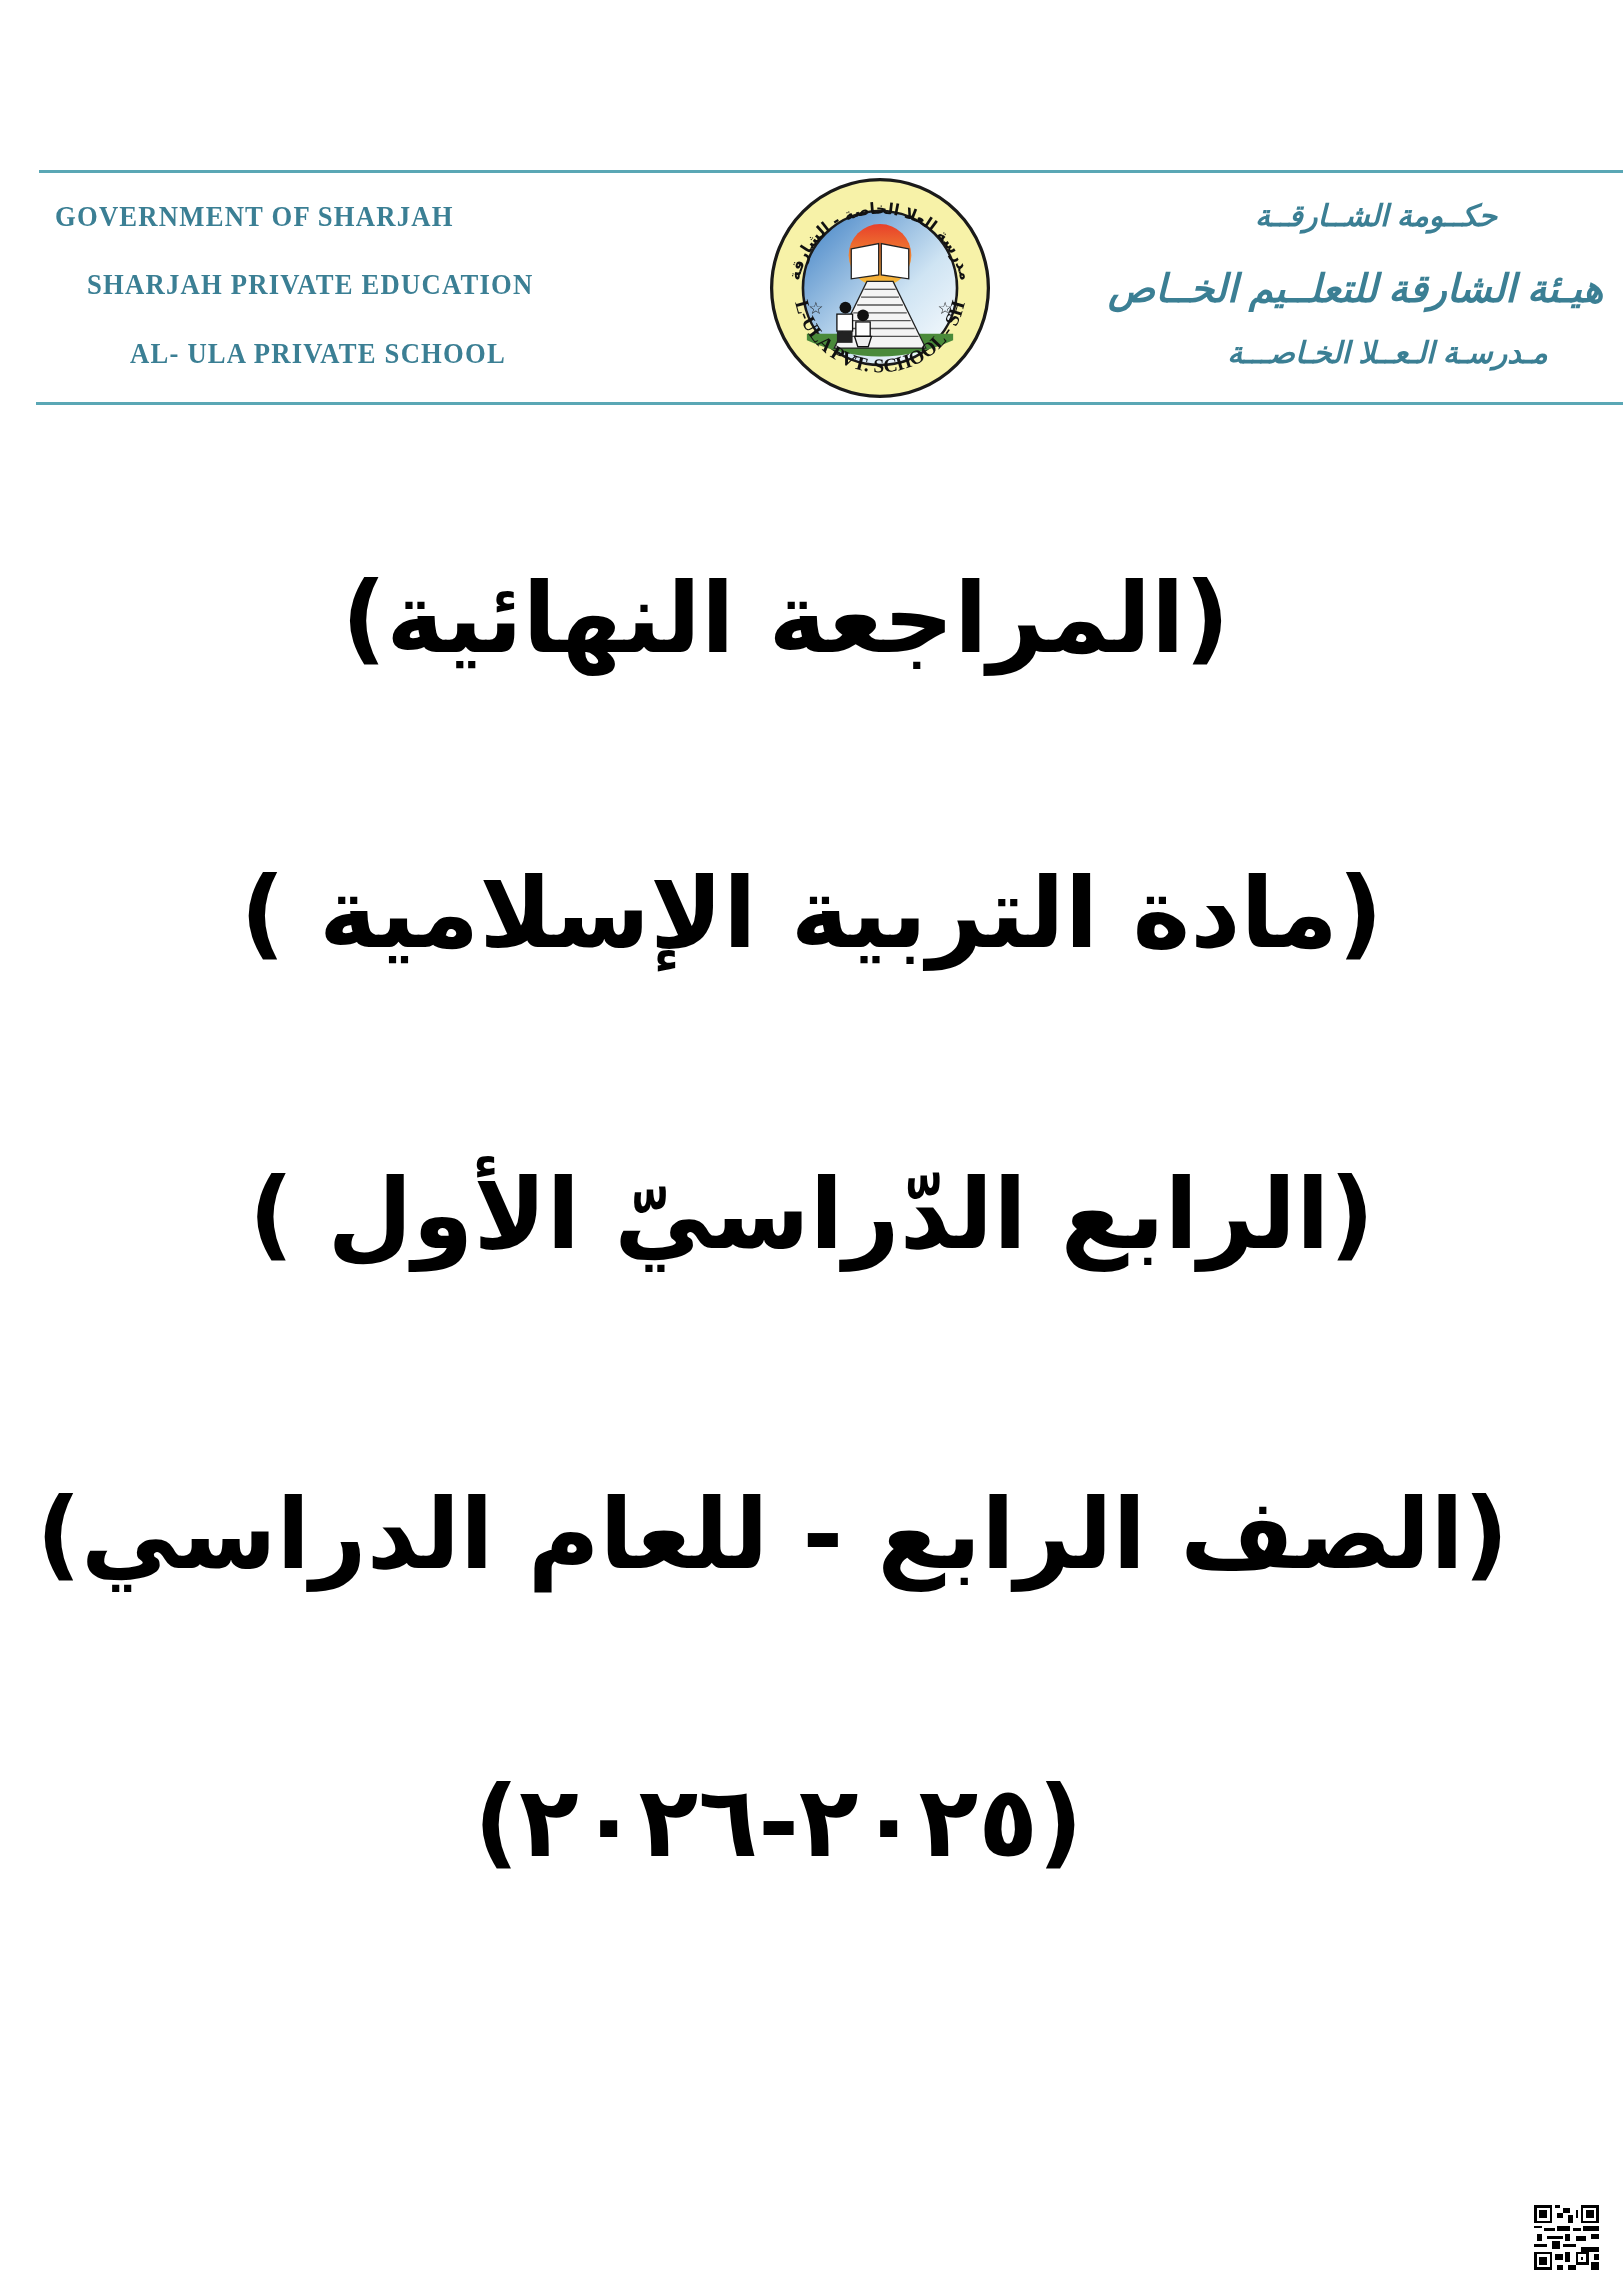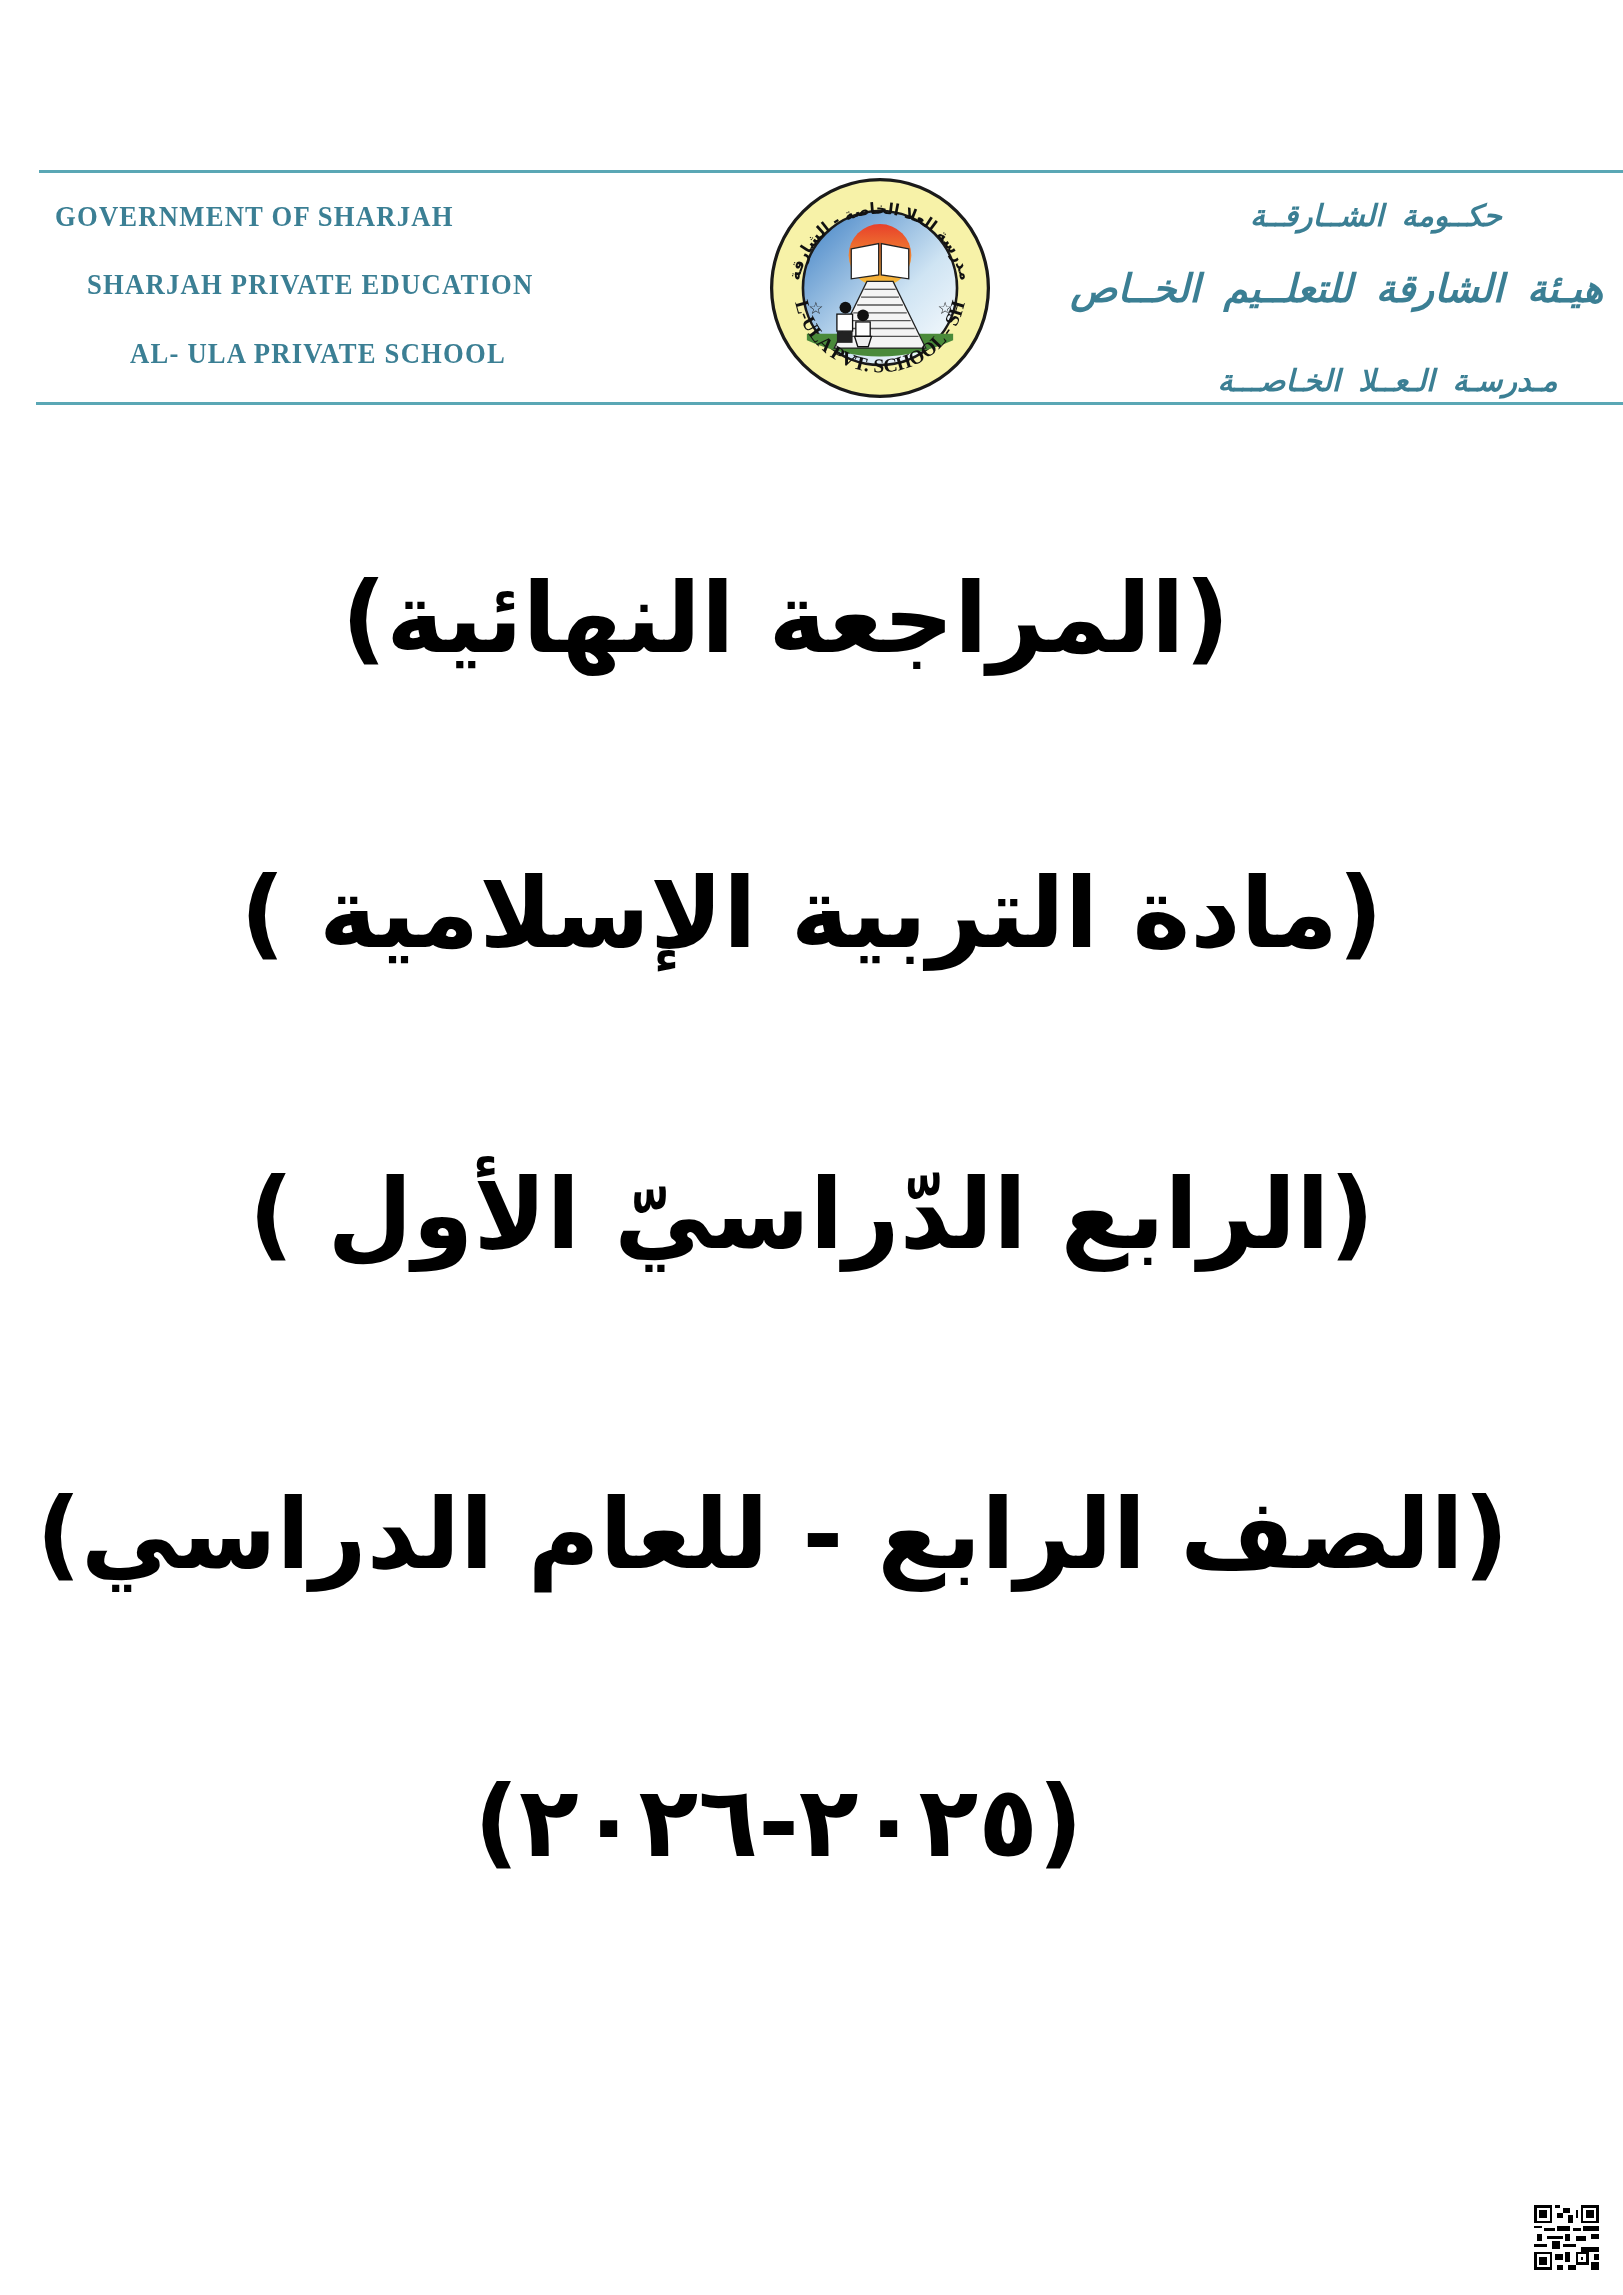--- a/index.html
+++ b/index.html
@@ -8,7 +8,7 @@
     .hline.top { top:170px; left:39px; }
     .hline.bottom { top:402px; left:36px; }
     .en { position:absolute; color:#3b7f94; font-family:"Liberation Serif", serif; font-weight:bold; font-size:29px; letter-spacing:1.3px; transform:scaleX(0.92); transform-origin:left center; white-space:nowrap; }
-    .ar { position:absolute; color:#3b7f94; font-family:Liberation Mono, monospace; font-weight:bold; font-style:italic; font-size:30px; direction:rtl; white-space:nowrap; }
+    .ar { position:absolute; color:#3b7f94; font-family:Liberation Sans, sans-serif; font-weight:bold; font-style:italic; font-size:30px; direction:rtl; white-space:nowrap; }
     .logo { position:absolute; left:769px; top:177px; width:222px; height:222px; }
     .title { position:absolute; left:0; width:1623px; text-align:center; direction:rtl; color:#000; font-family:"DejaVu Sans", sans-serif; font-weight:bold; font-size:98px; line-height:1; white-space:nowrap; }
     .qr { position:absolute; left:1534px; top:2205px; width:65px; height:65px; }

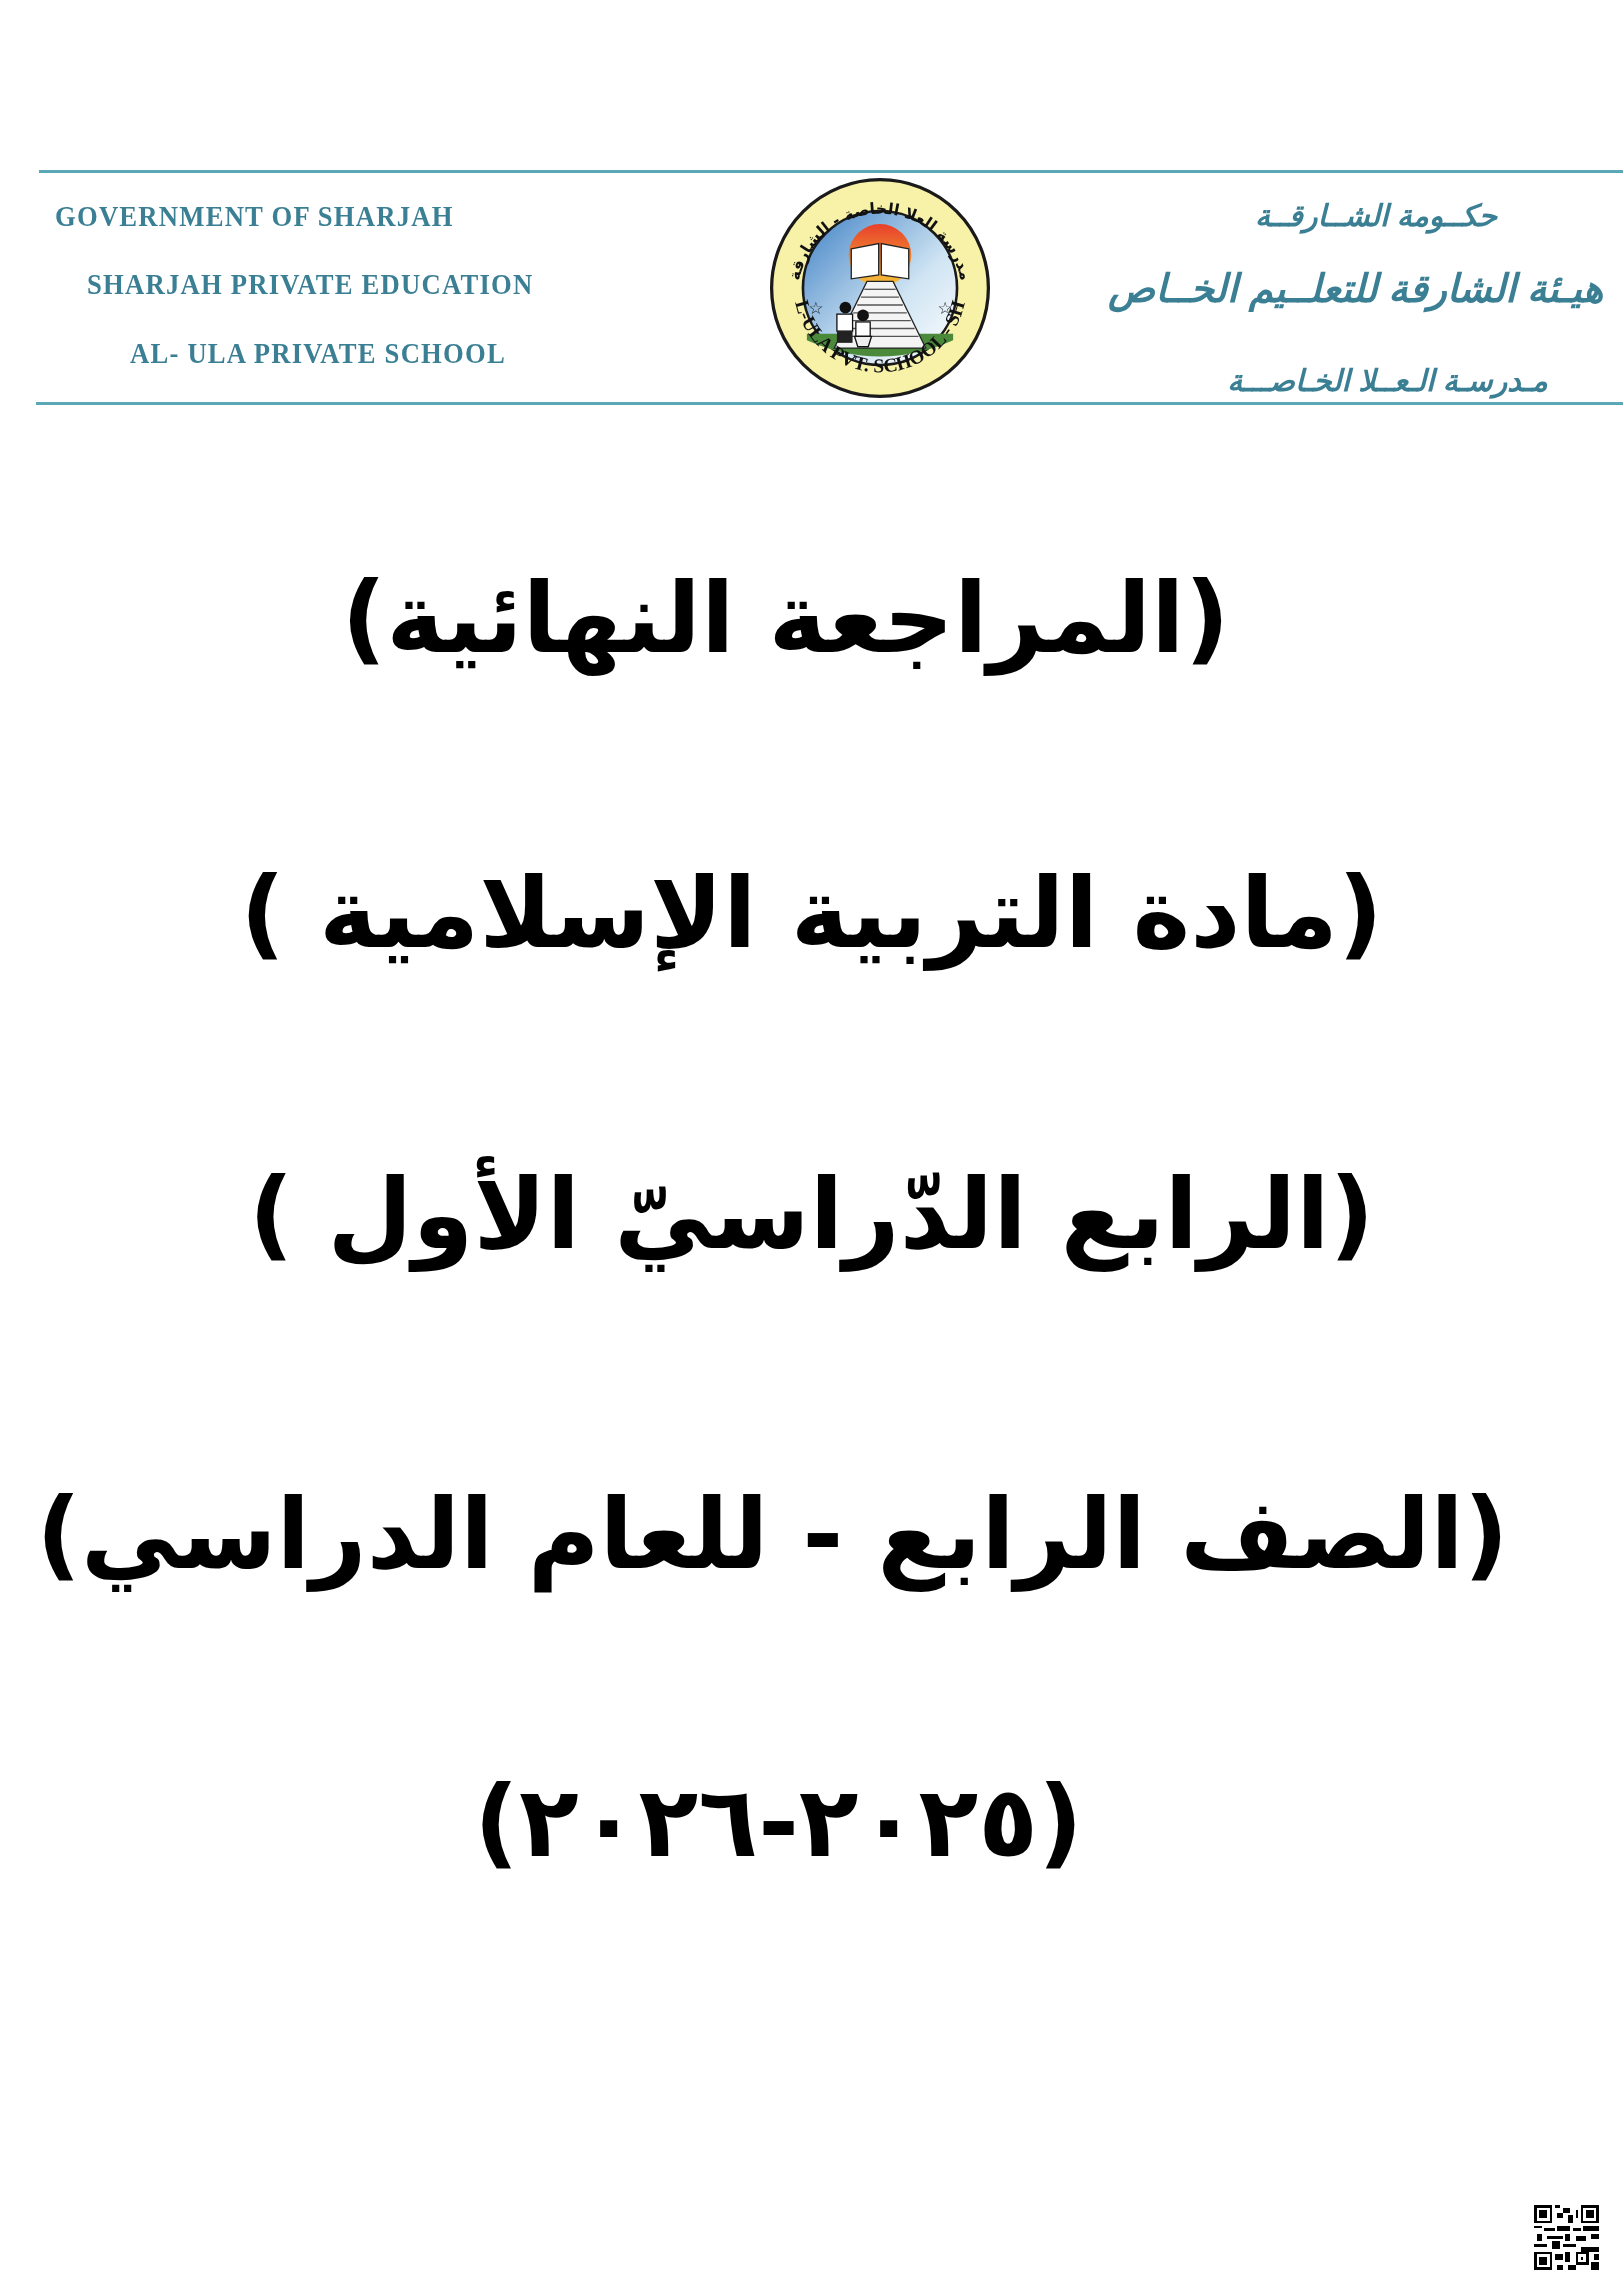--- a/index.html
+++ b/index.html
@@ -70,7 +70,7 @@
 
 <div class="ar" style="right:77px; top:198px; width:340px; text-align:center;">حكــومة الشــارقــة</div>
 <div class="ar" style="right:19.6px; top:266px; width:425px; text-align:center; font-size:39px;">هيـئة الشارقة للتعلــيم الخــاص</div>
-<div class="ar" style="right:26px; top:335px; width:419px; text-align:center;margin-top:28px;">مـدرسـة الـعــلا الخـاصـــة</div>
+<div class="ar" style="right:26px; top:335px; width:419px; text-align:center;">مـدرسـة الـعــلا الخـاصـــة</div>
 
 <div class="hline bottom"></div>
 

